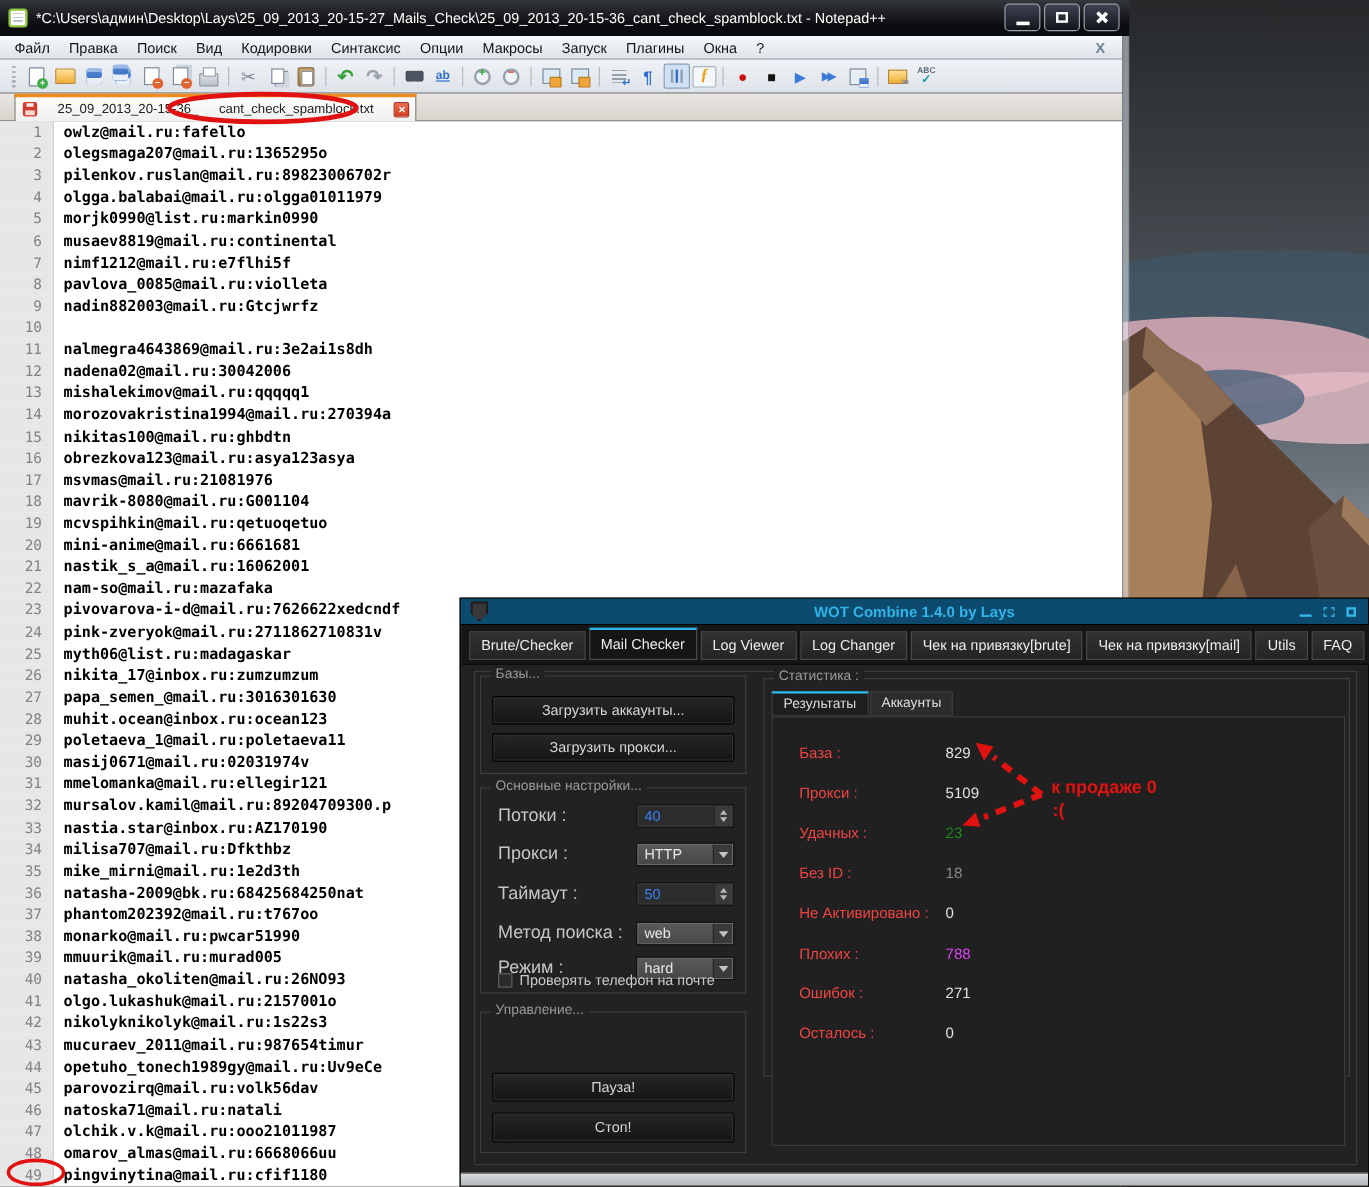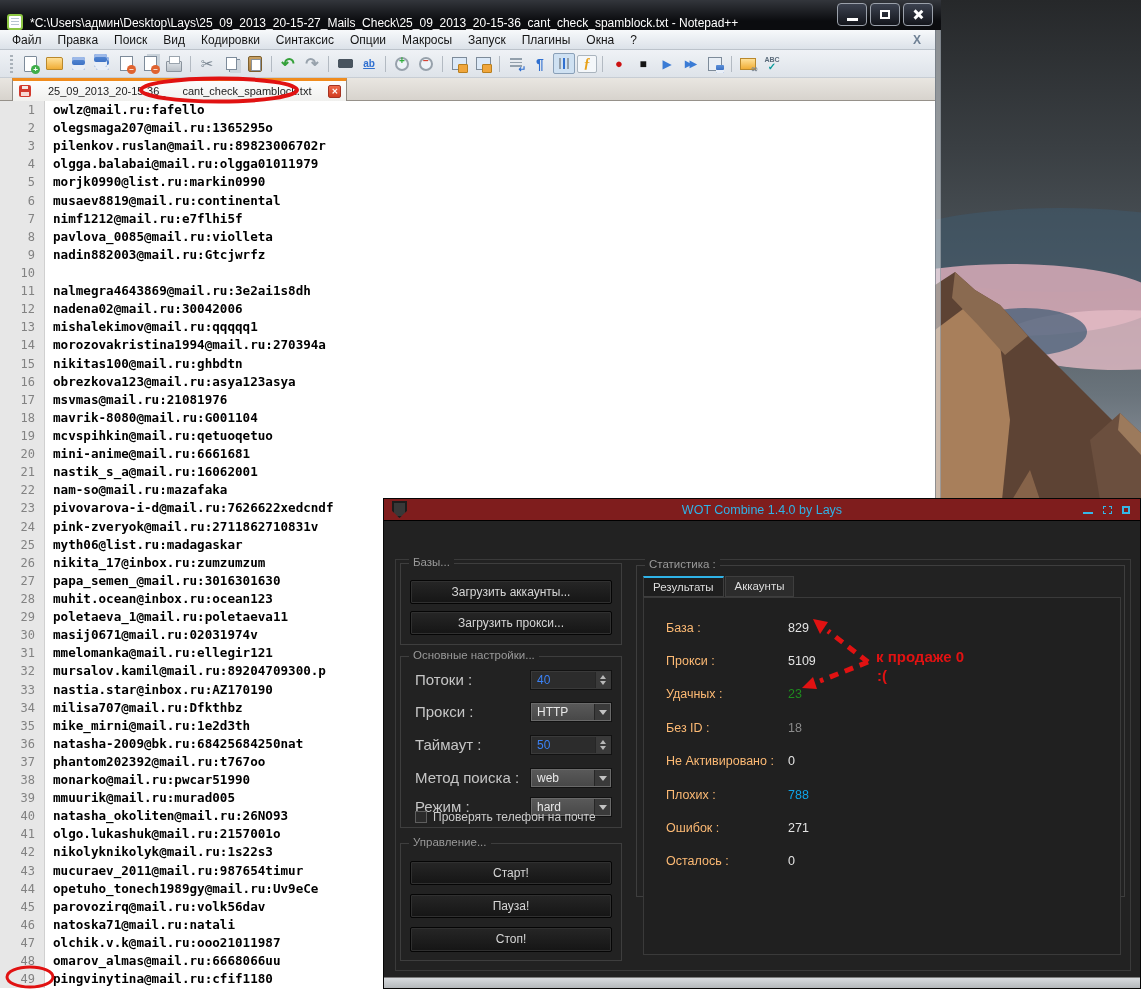--- a/index.html
+++ b/index.html
@@ -10,7 +10,7 @@
 
   
   .np{position:absolute;left:0;top:0;width:941px;height:989px;z-index:10}
-  .np-title{position:absolute;top:0;left:0;width:941px;height:30px;background:linear-gradient(#33363c,#0b0c0f 70%);display:flex;align-items:flex-end;gap:7px;padding-left:7px;color:#fff;font-size:12px;white-space:nowrap;overflow:hidden}
+  .np-title{position:absolute;top:0;left:0;width:941px;height:30px;background:linear-gradient(#33363c,#0b0c0f 70%);display:flex;align-items:center;gap:7px;padding-left:7px;color:#fff;font-size:12px;white-space:nowrap;overflow:hidden}
   .np-ico{width:16px;height:16px;background:#fff;border:2px solid #8cc643;border-radius:3px;position:relative;flex:0 0 auto}
   .np-ico::before{content:"";position:absolute;inset:2px;background:repeating-linear-gradient(#b9c6d2 0 1px,transparent 1px 3px)}
   .np-title-text{overflow:hidden;text-overflow:ellipsis;max-width:770px}

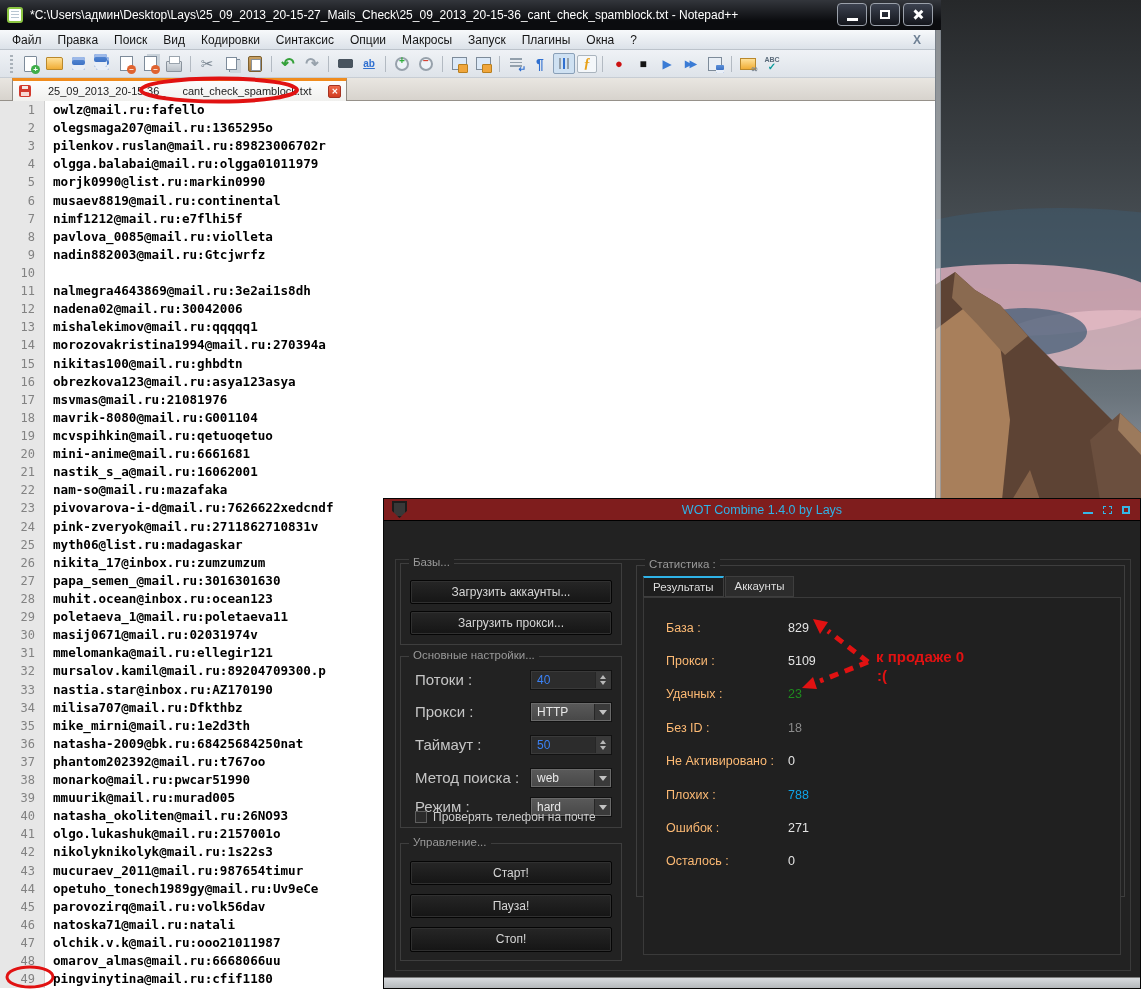--- a/index.html
+++ b/index.html
@@ -88,7 +88,7 @@
 
   
   .wot{position:absolute;left:383px;top:498px;width:758px;height:491px;z-index:20;background:#222;border:1px solid #060606;color:#ddd;font-size:12px}
-  .wot-title{position:absolute;left:0;top:0;width:756px;height:22px;background:#7f1d1d;border-bottom:1px solid #000;text-align:center;line-height:22px;color:#2fb3e8;font-weight:400;font-size:12.5px}
+  .wot-title{position:absolute;left:0;top:0;width:756px;height:22px;background:#0c4a6e;border-bottom:1px solid #000;text-align:center;line-height:22px;color:#2fb3e8;font-weight:700;font-size:12.5px}
   .shield{position:absolute;left:8px;top:2px;width:15px;height:17px;background:#383838;clip-path:polygon(0 0,100% 0,100% 58%,50% 100%,0 58%);box-shadow:inset 0 0 0 2px #1c1c1c}
   .wot-winbtns{position:absolute;right:10px;top:6px;display:flex;align-items:flex-end}
   .wbtn{margin-left:10px;display:inline-block}

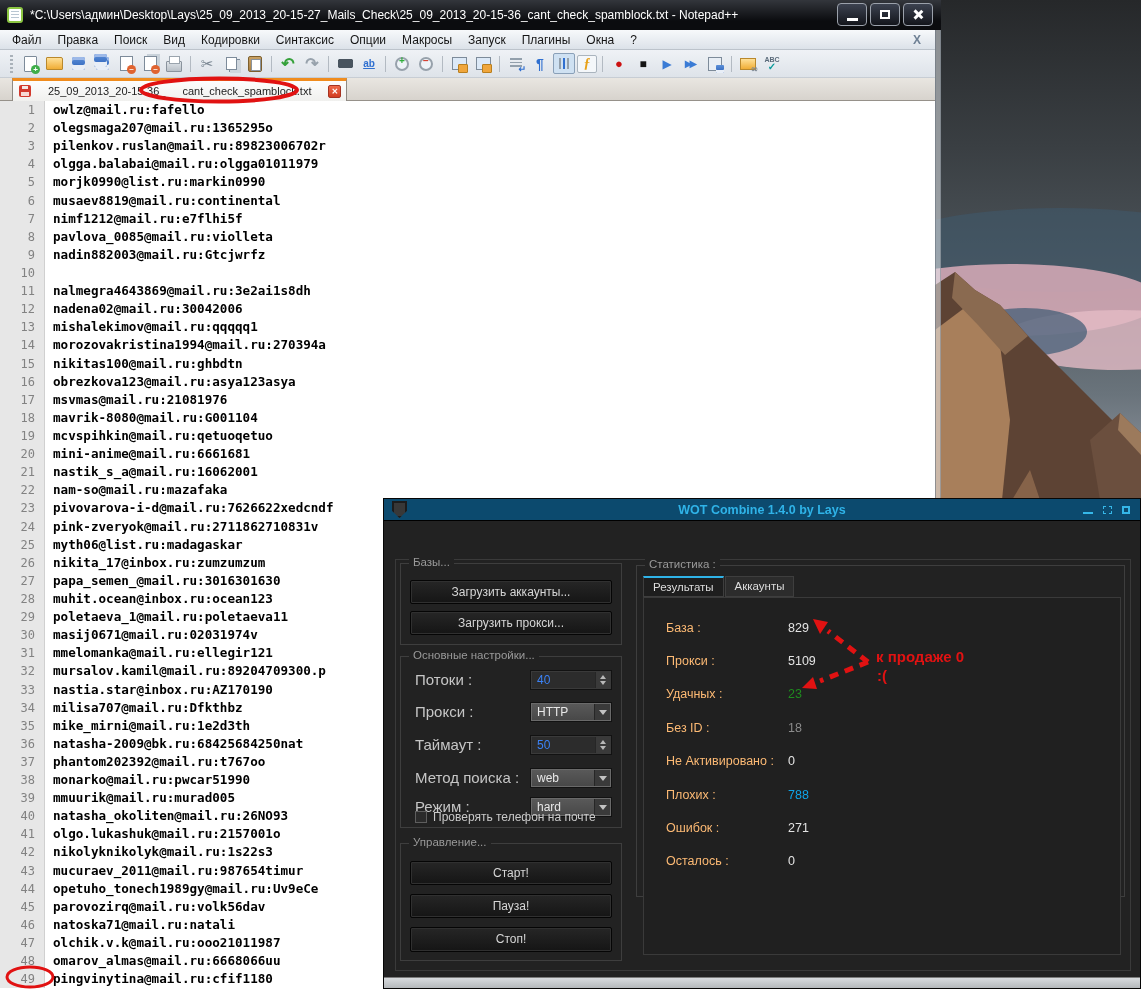--- a/index.html
+++ b/index.html
@@ -466,6 +466,14 @@
       </span>
     </div>
 
+    <div class="wot-tabbar">
+      <div class="wtabs-wrap">
+        
+      <div class="wtab">Brute/Checker</div><div class="wtab active">Mail Checker</div><div class="wtab">Log Viewer</div><div class="wtab">Log Changer</div><div class="wtab">Чек на привязку[brute]</div><div class="wtab">Чек на привязку[mail]</div><div class="wtab">Utils</div><div class="wtab">FAQ</div></div>
+      <span class="spacer"></span>
+
+      <span class="wtools"></span>
+    </div>
 
     <div class="wot-inner"></div>
 

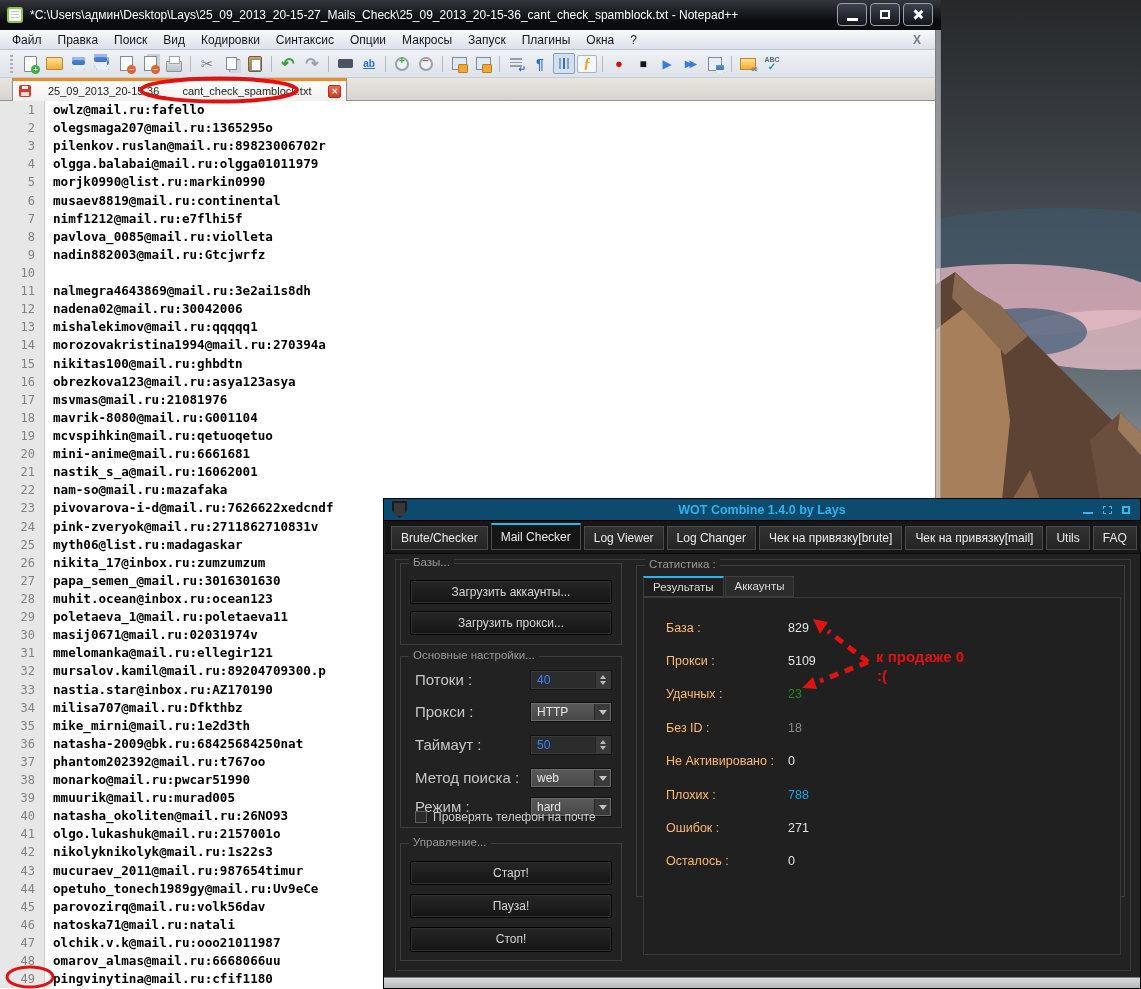--- a/index.html
+++ b/index.html
@@ -130,7 +130,7 @@
   .stab.active{background:#1e1e1e;border-top:2px solid #2fb3e8}
   .stats-box{position:absolute;left:6px;top:31px;width:478px;height:358px;border:1px solid #3a3a3a;background:#202020;padding-top:13px}
   .srow{height:33.4px;display:flex;align-items:center;font-size:12.5px}
-  .slabel{width:144px;padding-left:22px;color:#fdba74;flex:0 0 auto}
+  .slabel{width:144px;padding-left:22px;color:#ef4444;flex:0 0 auto}
   .sval{color:#e3e3e3}
   .srow.green .sval{color:#1f8a1f}
   .srow.red .sval{color:#0ea5e9}

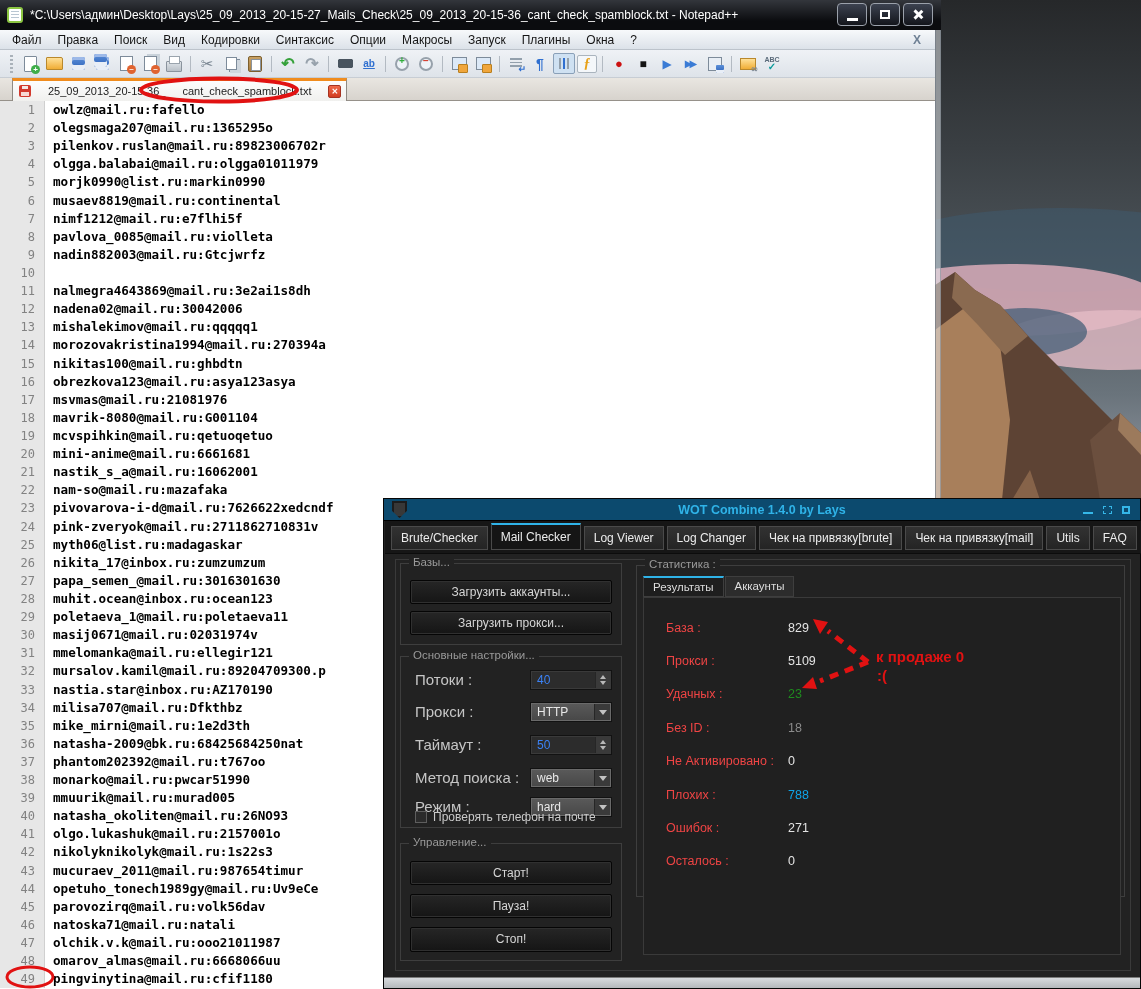--- a/index.html
+++ b/index.html
@@ -133,7 +133,7 @@
   .slabel{width:144px;padding-left:22px;color:#ef4444;flex:0 0 auto}
   .sval{color:#e3e3e3}
   .srow.green .sval{color:#1f8a1f}
-  .srow.red .sval{color:#0ea5e9}
+  .srow.red .sval{color:#d946ef}
   .srow.dim .sval{color:#8b8b8b}
   .wot-bottom{position:absolute;left:0;bottom:0;width:756px;height:11px;background:linear-gradient(#d8dbde,#b4b8bb);border-top:1px solid #7c7c7c}
 

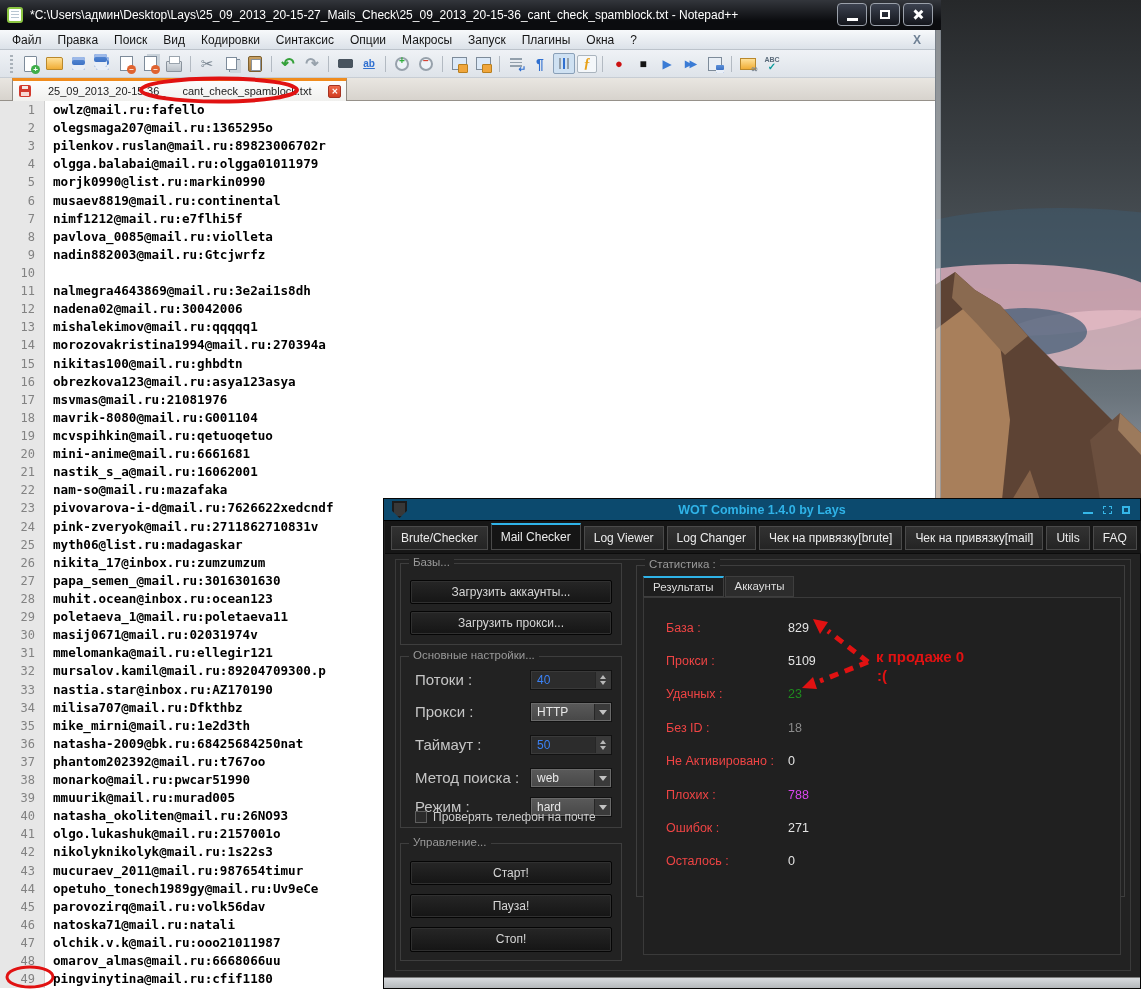--- a/index.html
+++ b/index.html
@@ -515,7 +515,6 @@
 
     <div class="fs fs-control">
       <span class="lg">Управление...</span>
-      <div class="dbtn c1">Старт!</div>
       <div class="dbtn c2">Пауза!</div>
       <div class="dbtn c3">Стоп!</div>
     </div>

